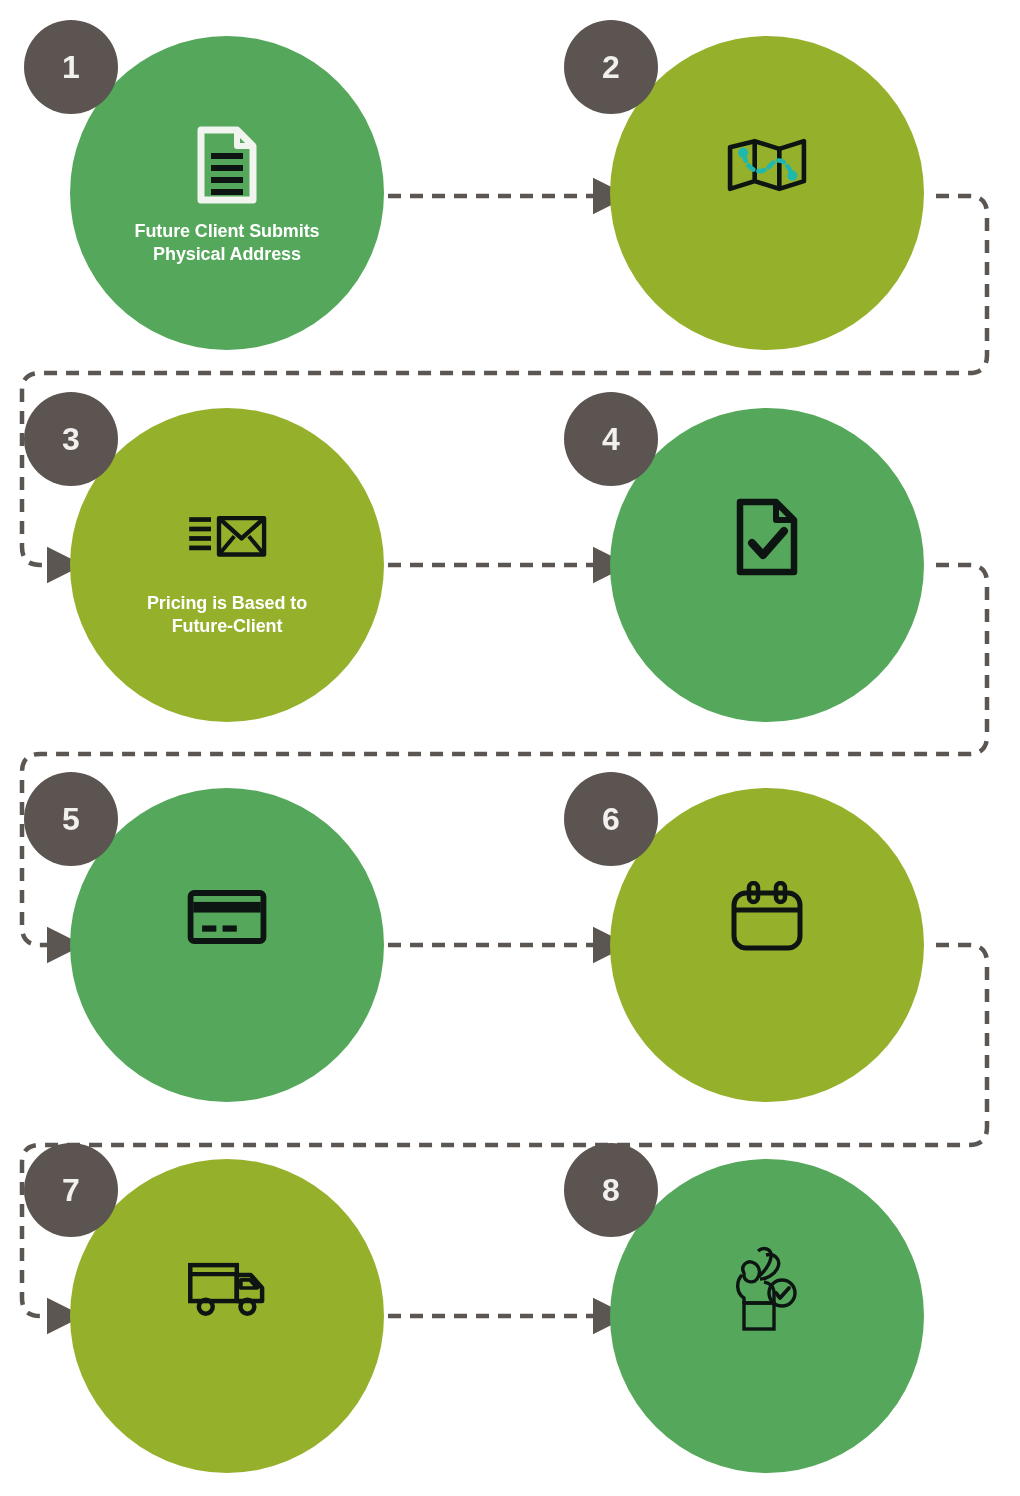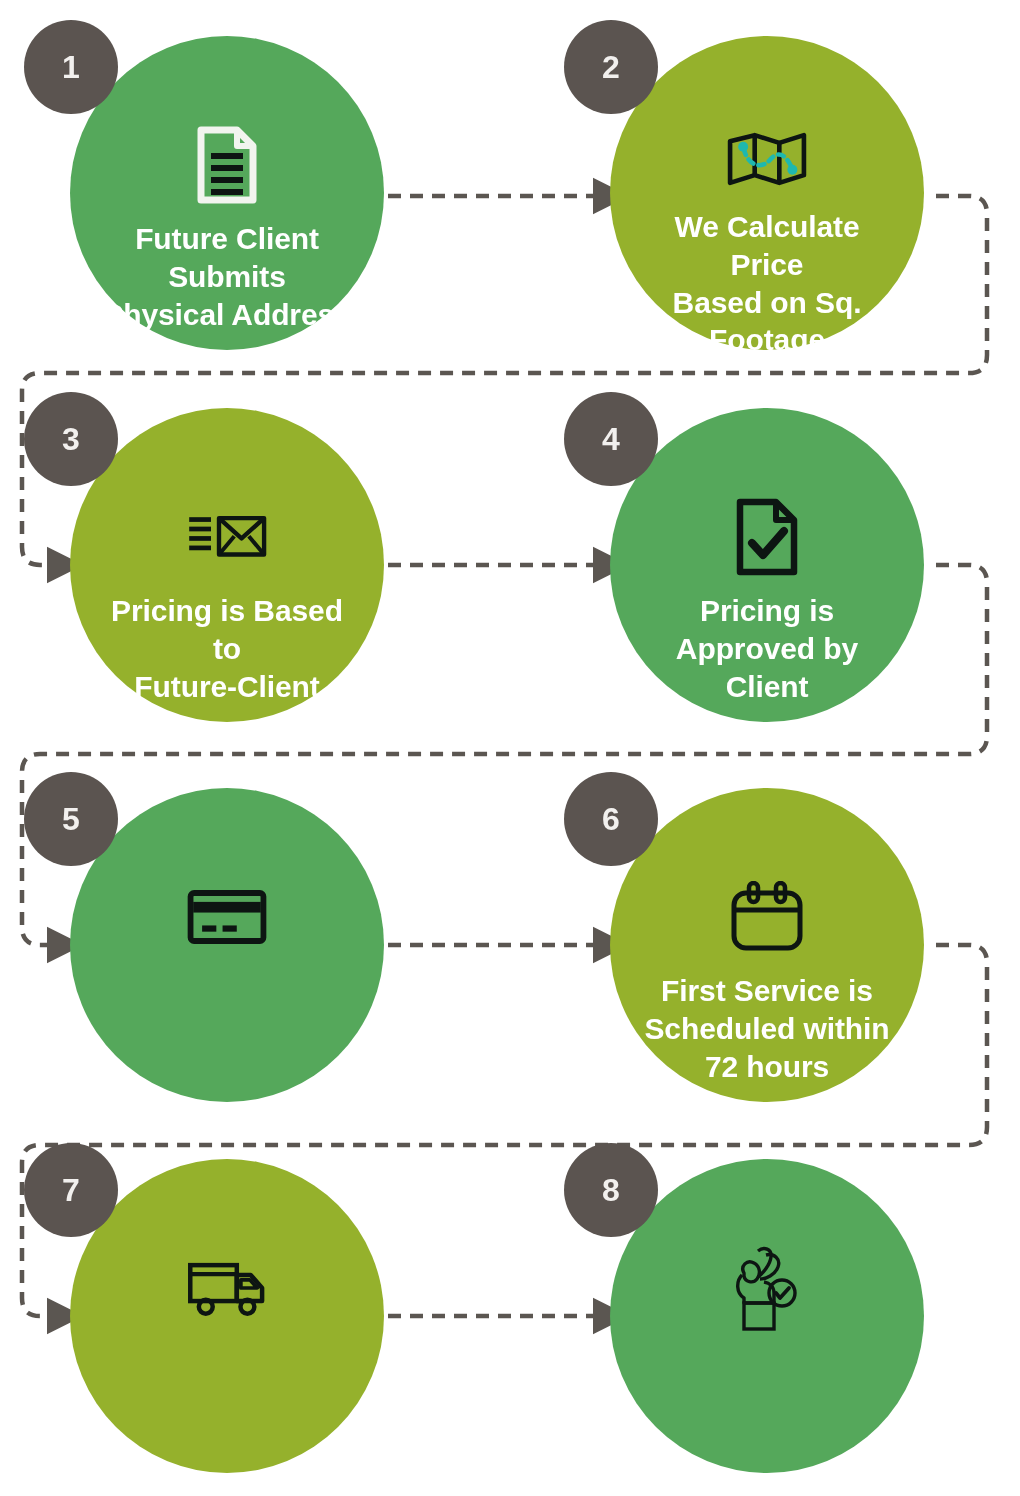--- a/index.html
+++ b/index.html
@@ -52,7 +52,7 @@
     width: 250px;
     text-align: center;
     color: #ffffff;
-    font-size: 30px;
+    font-size: 18px;
     line-height: 1.26;
     font-weight: bold;
     letter-spacing: -0.1px;

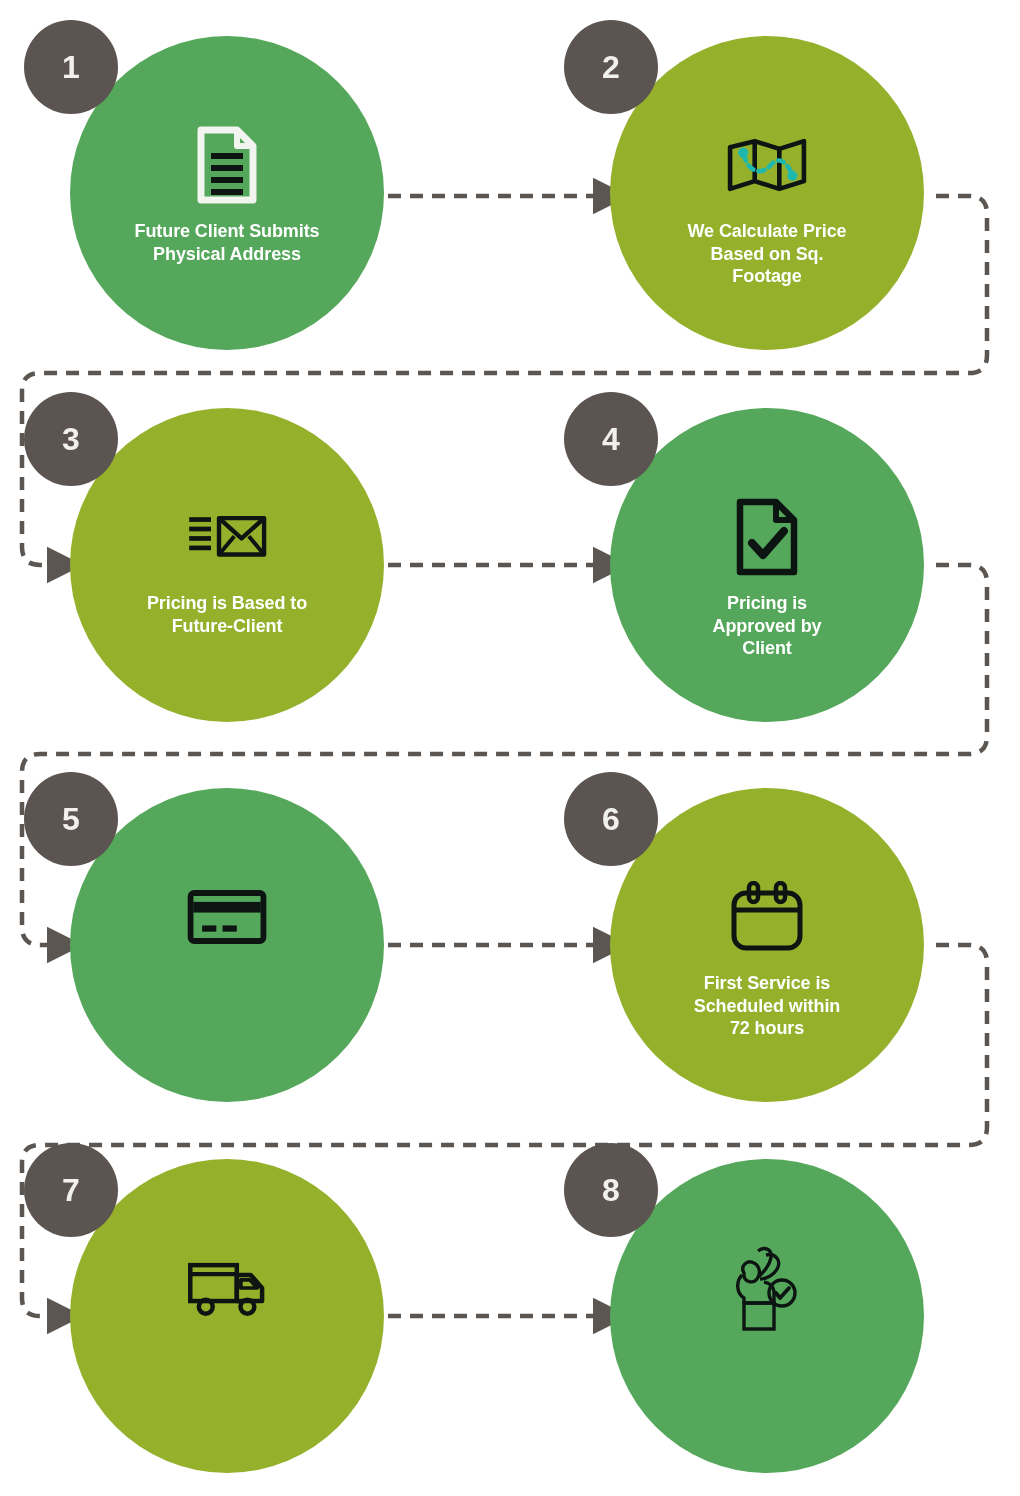--- a/index.html
+++ b/index.html
@@ -138,9 +138,6 @@
         <circle cx="85" cy="49" r="6.5" fill="#1fb8ae"></circle>
       </svg>
     </div>
-    <div class="node-label">We Calculate Price
-Based on Sq.
-Footage</div>
   </div>
 
   <div class="node" style="left:70px; top:408px; background:#95b12c;">

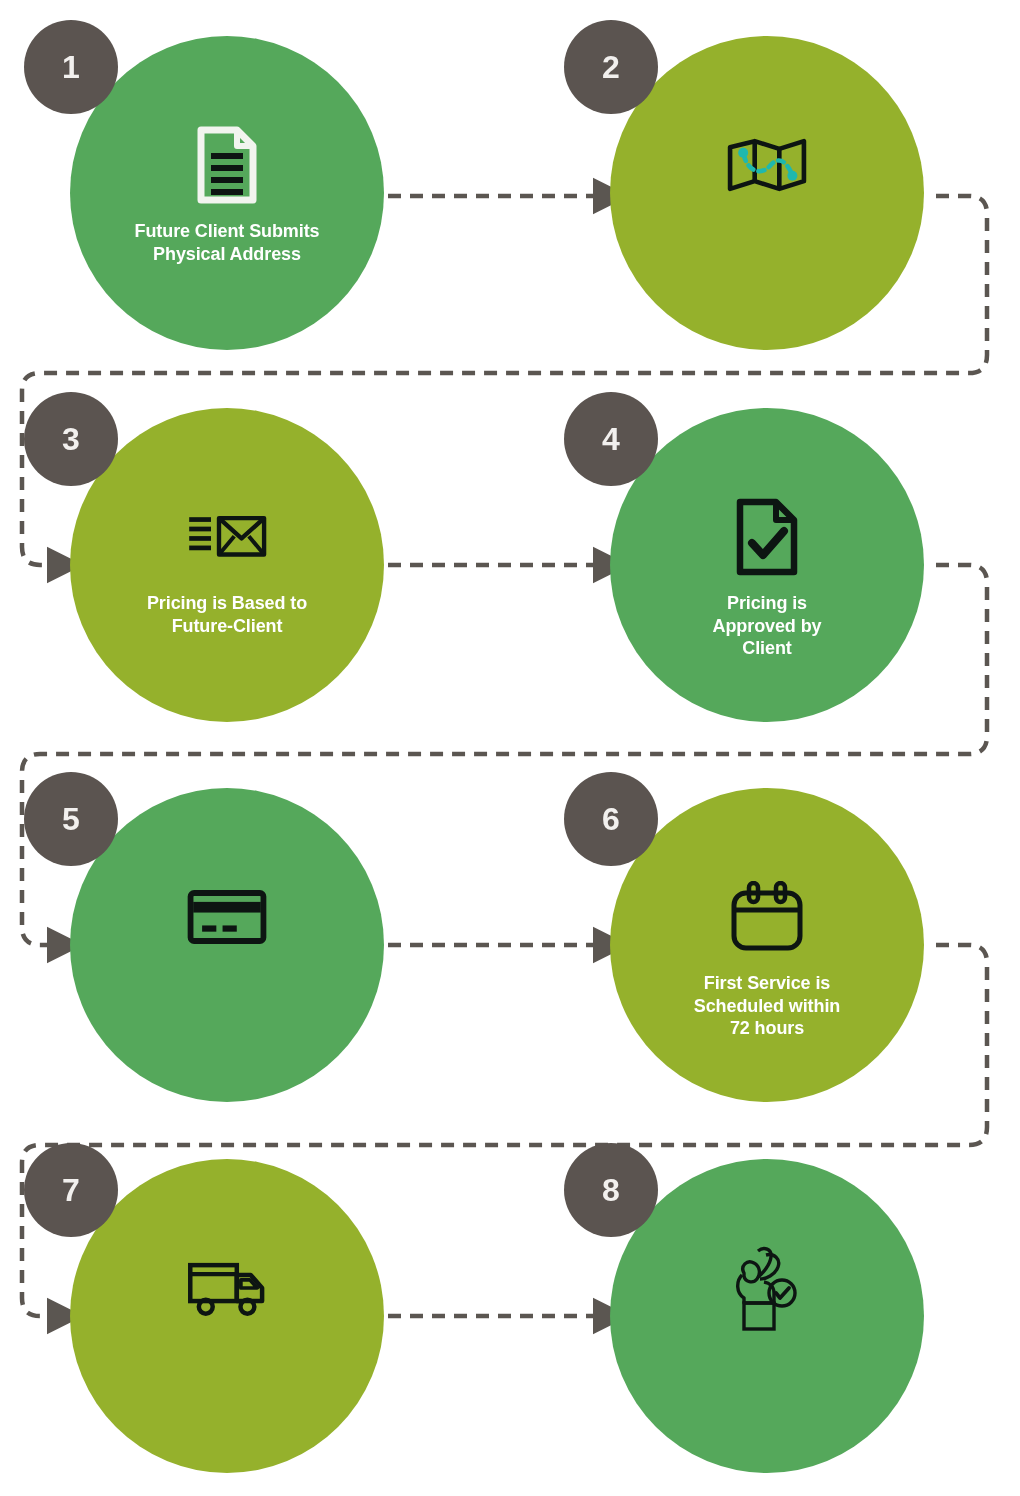--- a/index.html
+++ b/index.html
@@ -168,9 +168,6 @@
         <path d="M17 45 L28 57 L49 33" fill="none" stroke="#0d1512" stroke-width="8" stroke-linecap="round" stroke-linejoin="round"></path>
       </svg>
     </div>
-    <div class="node-label">Pricing is
-Approved by
-Client</div>
   </div>
 
   <div class="node" style="left:70px; top:788px; background:#55a85b;">

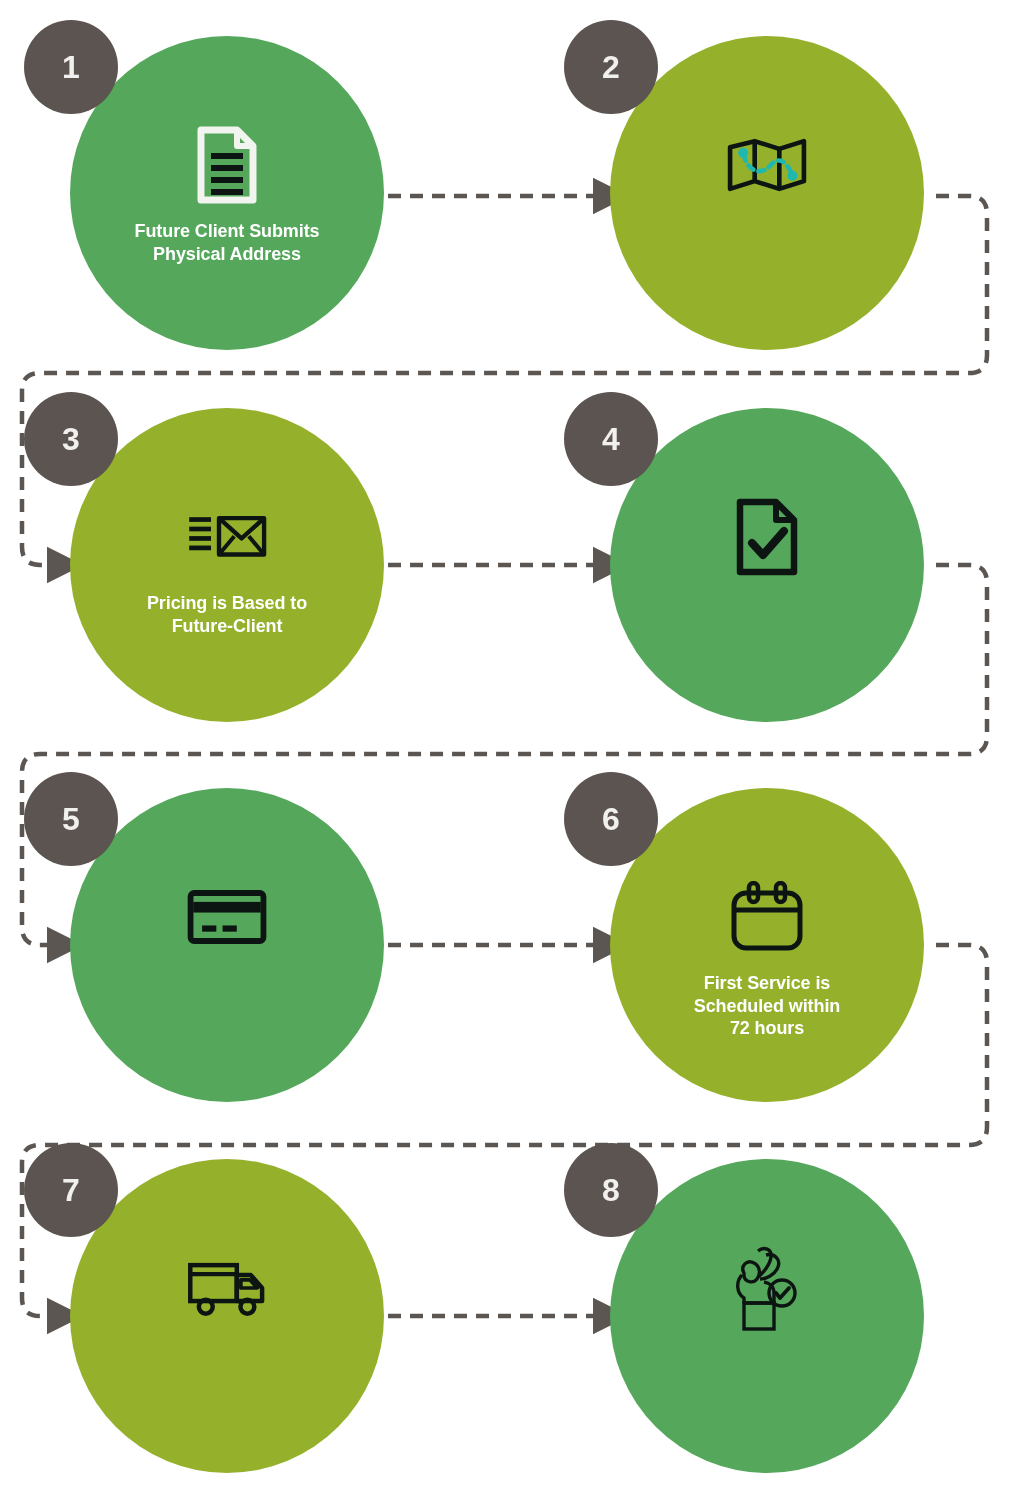--- a/index.html
+++ b/index.html
@@ -194,9 +194,6 @@
         <rect x="47" y="2" width="9" height="19" rx="4.5" ry="4.5" fill="none" stroke="#0d1512" stroke-width="4.5"></rect>
       </svg>
     </div>
-    <div class="node-label">First Service is
-Scheduled within
-72 hours</div>
   </div>
 
   <div class="node" style="left:70px; top:1159px; background:#95b12c;">

